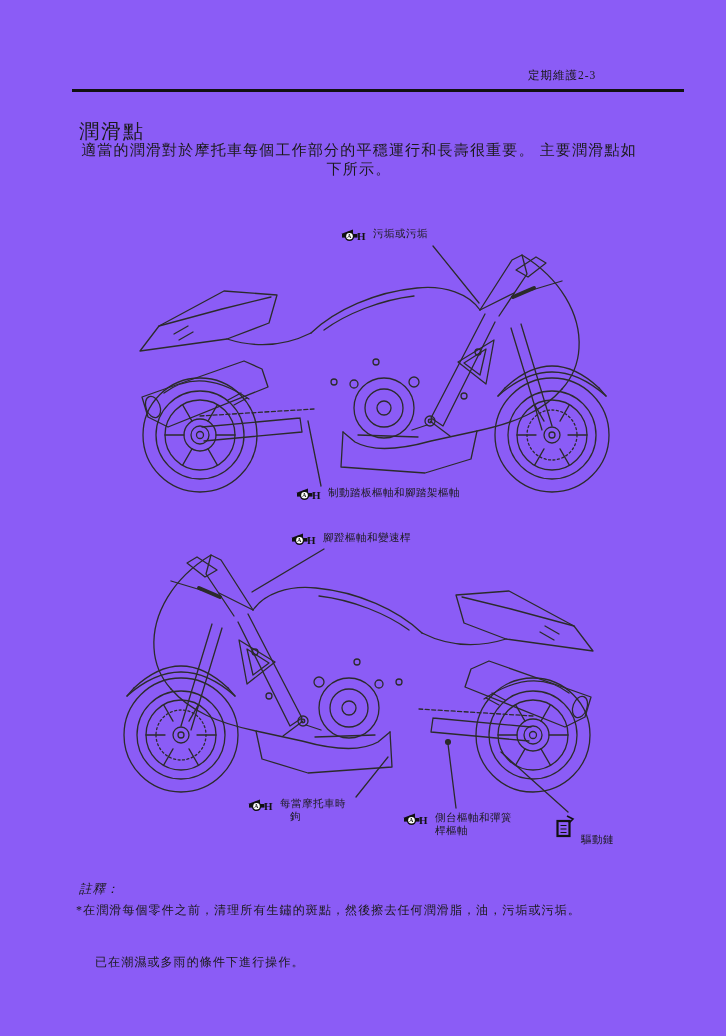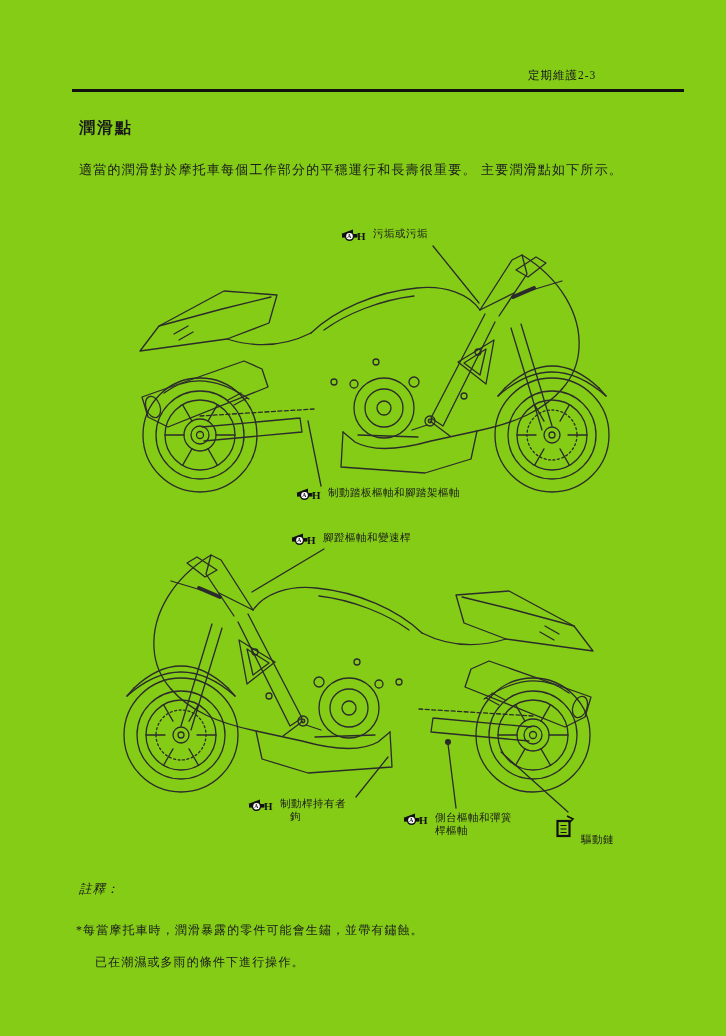--- a/index.html
+++ b/index.html
@@ -7,7 +7,7 @@
   #page {
     position: relative;
     width: 726px; height: 1036px;
-    background: #84cc16;
+    background: #8b5cf6;
     font-family: "Liberation Serif", "DejaVu Serif", serif;
     color: #1a1a1a;
     overflow: hidden;

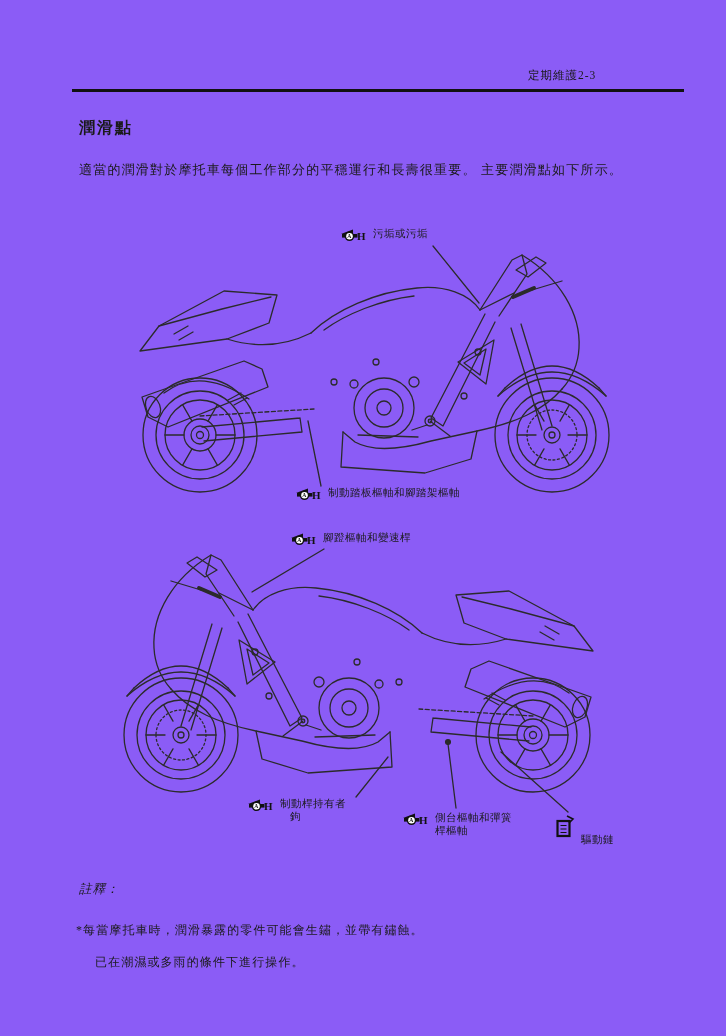--- a/index.html
+++ b/index.html
@@ -24,7 +24,7 @@
   }
   .section-title {
     left: 79px; top: 118px;
-    font-size: 16px; font-weight: bold; letter-spacing: 2px;
+    font-size: 20px; font-weight: normal; letter-spacing: 2px;
   }
   .intro-text {
     left: 79px; top: 161px; width: 560px;

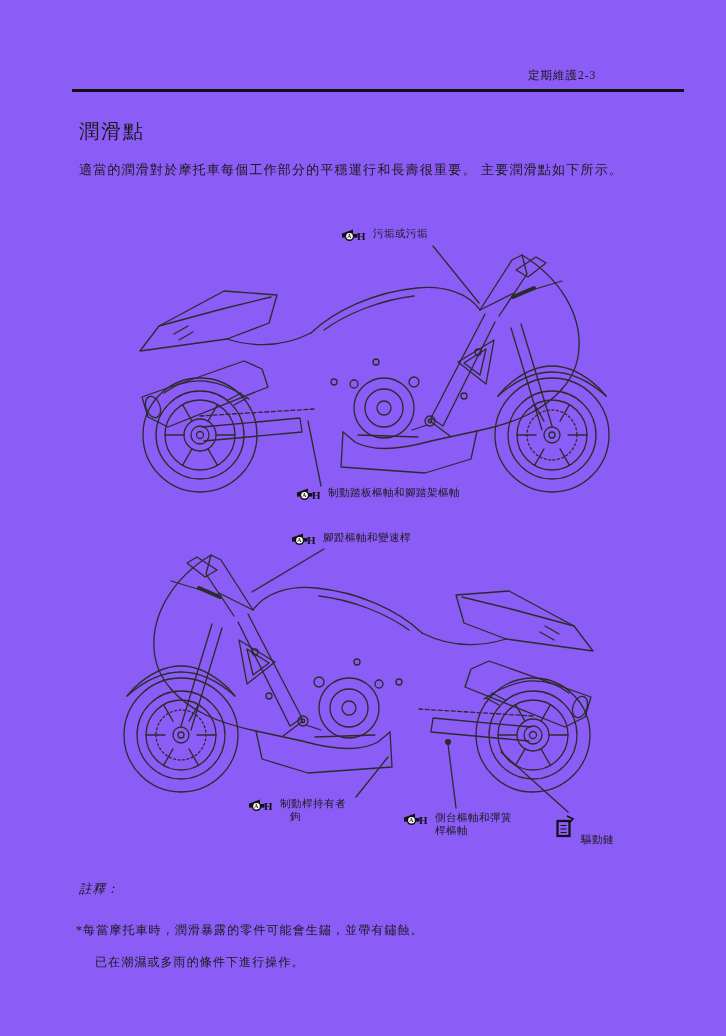--- a/index.html
+++ b/index.html
@@ -27,8 +27,8 @@
     font-size: 20px; font-weight: normal; letter-spacing: 2px;
   }
   .intro-text {
-    left: 79px; top: 161px; width: 560px;
-    font-size: 13px; letter-spacing: 1.2px;
+    left: 79px; top: 141px; width: 560px;
+    font-size: 15px; letter-spacing: 1.2px; text-align: center;
   }
   .callout {
     display: flex; align-items: flex-start; gap: 6px;

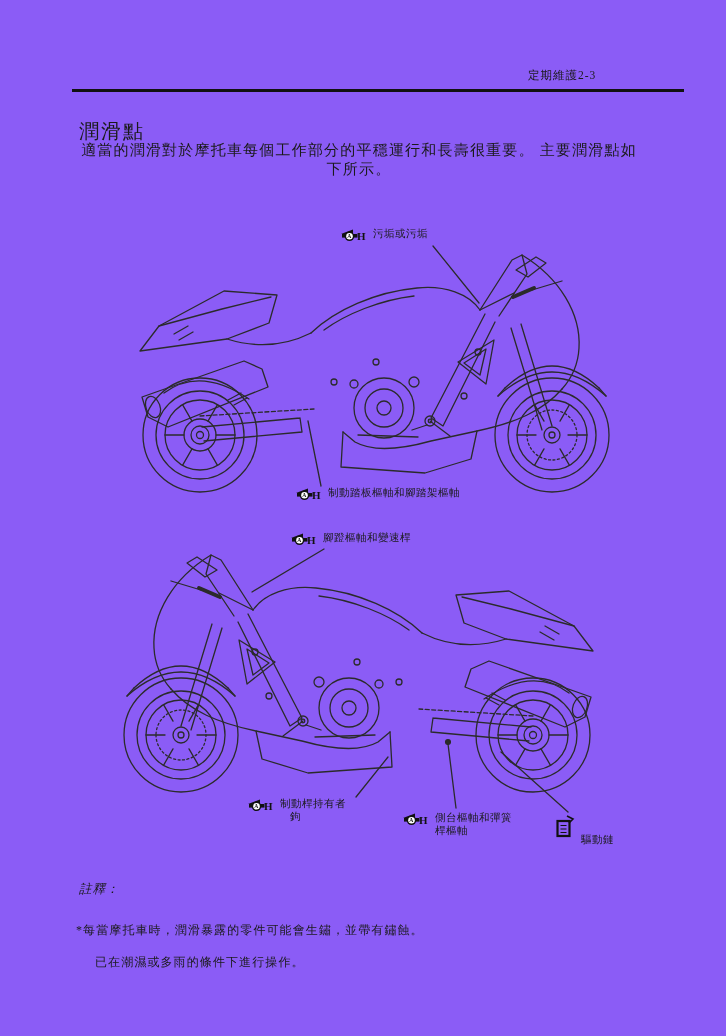--- a/index.html
+++ b/index.html
@@ -205,7 +205,7 @@
       <text x="21.5" y="12" text-anchor="middle" font-size="11" font-weight="bold" fill="#111">H</text>
     </svg>
     <span class="txt-col">
-      <span>制動桿持有者</span>
+      <span>每當摩托車時</span>
       <span style="margin-left:10px;">鉤</span>
     </span>
   </div>

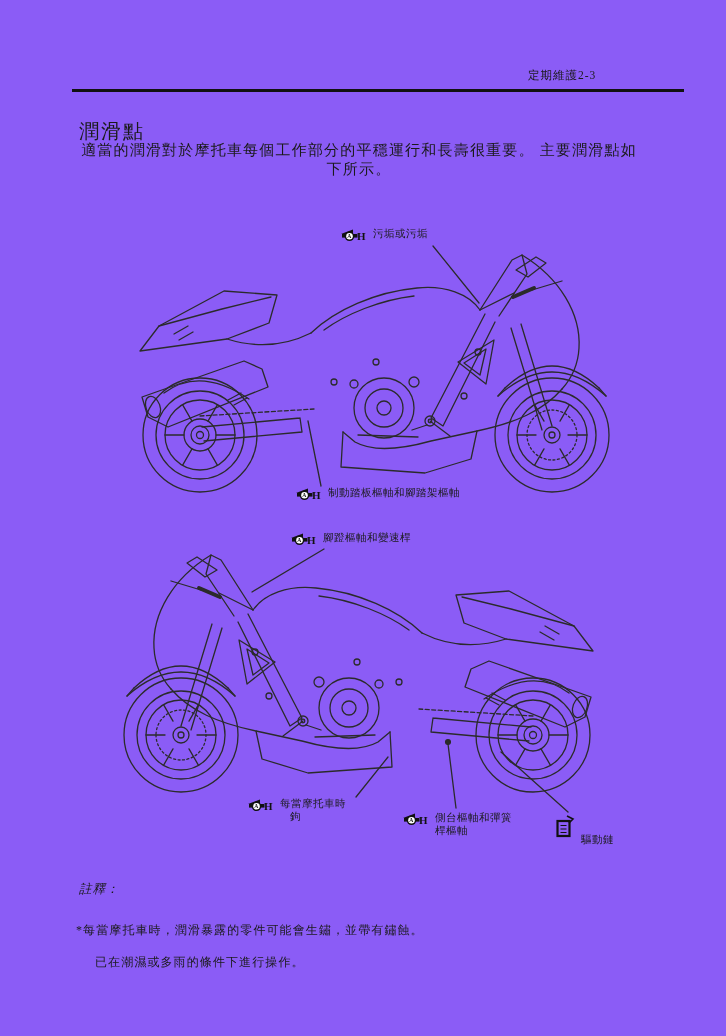--- a/index.html
+++ b/index.html
@@ -235,6 +235,7 @@
   </div>
 
   <div class="abs notes-heading">註釋：</div>
+  <div class="abs note-line" id="note-1">*在潤滑每個零件之前，清理所有生鏽的斑點，然後擦去任何潤滑脂，油，污垢或污垢。</div>
   <div class="abs note-line" id="note-2">*每當摩托車時，潤滑暴露的零件可能會生鏽，並帶有鏽蝕。</div>
   <div class="abs note-line" id="note-3">已在潮濕或多雨的條件下進行操作。</div>
 

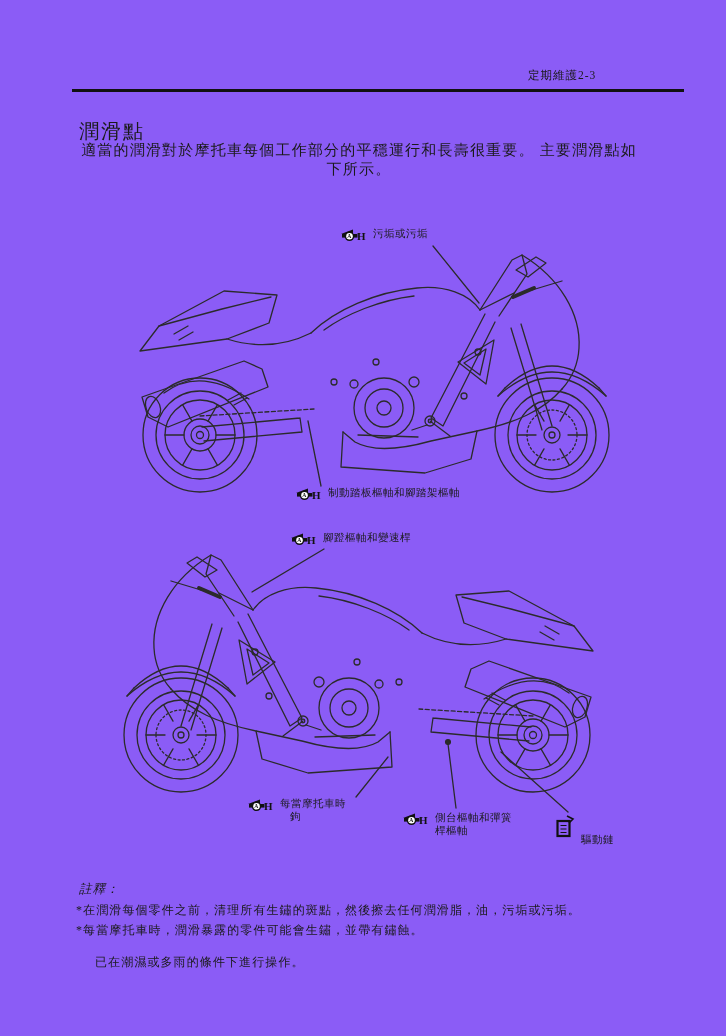--- a/index.html
+++ b/index.html
@@ -236,7 +236,6 @@
 
   <div class="abs notes-heading">註釋：</div>
   <div class="abs note-line" id="note-1">*在潤滑每個零件之前，清理所有生鏽的斑點，然後擦去任何潤滑脂，油，污垢或污垢。</div>
-  <div class="abs note-line" id="note-2">*每當摩托車時，潤滑暴露的零件可能會生鏽，並帶有鏽蝕。</div>
   <div class="abs note-line" id="note-3">已在潮濕或多雨的條件下進行操作。</div>
 
 </div>

